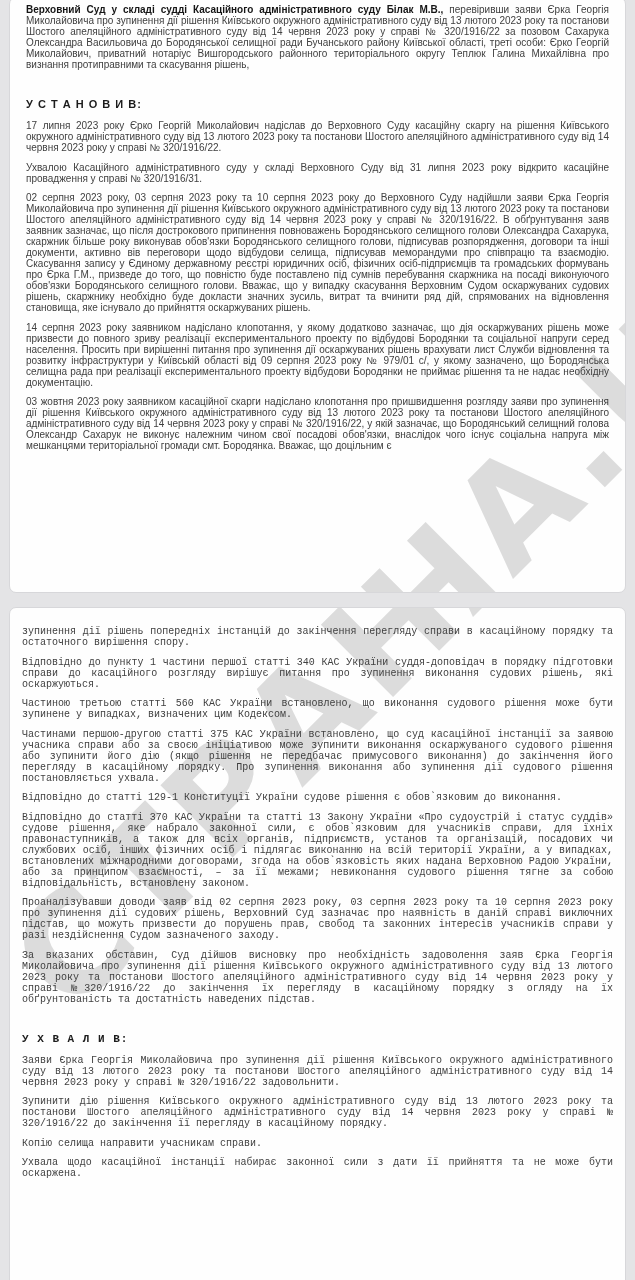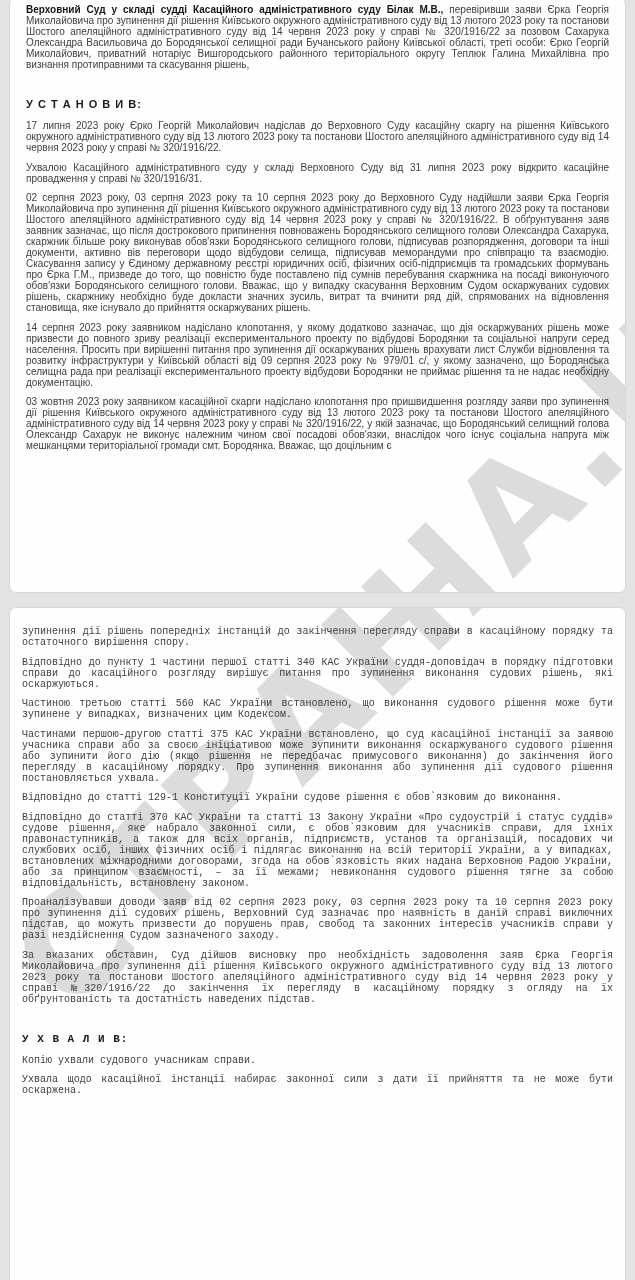--- a/index.html
+++ b/index.html
@@ -90,6 +90,7 @@
       <p class="para">Проаналізувавши доводи заяв від 02 серпня 2023 року, 03 серпня 2023 року та 10 серпня 2023 року про зупинення дії судових рішень, Верховний Суд зазначає про наявність в даній справі виключних підстав, що можуть призвести до порушень прав, свобод та законних інтересів учасників справи у разі нездійснення Судом зазначеного заходу.</p>
       <p class="para">За вказаних обставин, Суд дійшов висновку про необхідність задоволення заяв Єрка Георгія Миколайовича про зупинення дії рішення Київського окружного адміністративного суду від 13 лютого 2023 року та постанови Шостого апеляційного адміністративного суду від 14 червня 2023 року у справі №320/1916/22 до закінчення їх перегляду в касаційному порядку з огляду на їх обґрунтованість та достатність наведених підстав.</p>
       <p class="heading">У Х В А Л И В:</p>
+      <p class="para">Заяви Єрка Георгія Миколайовича про зупинення дії рішення Київського окружного адміністративного суду від 13 лютого 2023 року та постанови Шостого апеляційного адміністративного суду від 14 червня 2023 року у справі № 320/1916/22 задовольнити.</p>
       <p class="para">Копію ухвали судового учасникам справи.</p>
       <p class="para">Ухвала щодо касаційної інстанції набирає законної сили з дати її прийняття та не може бути оскаржена.</p>
     </div>

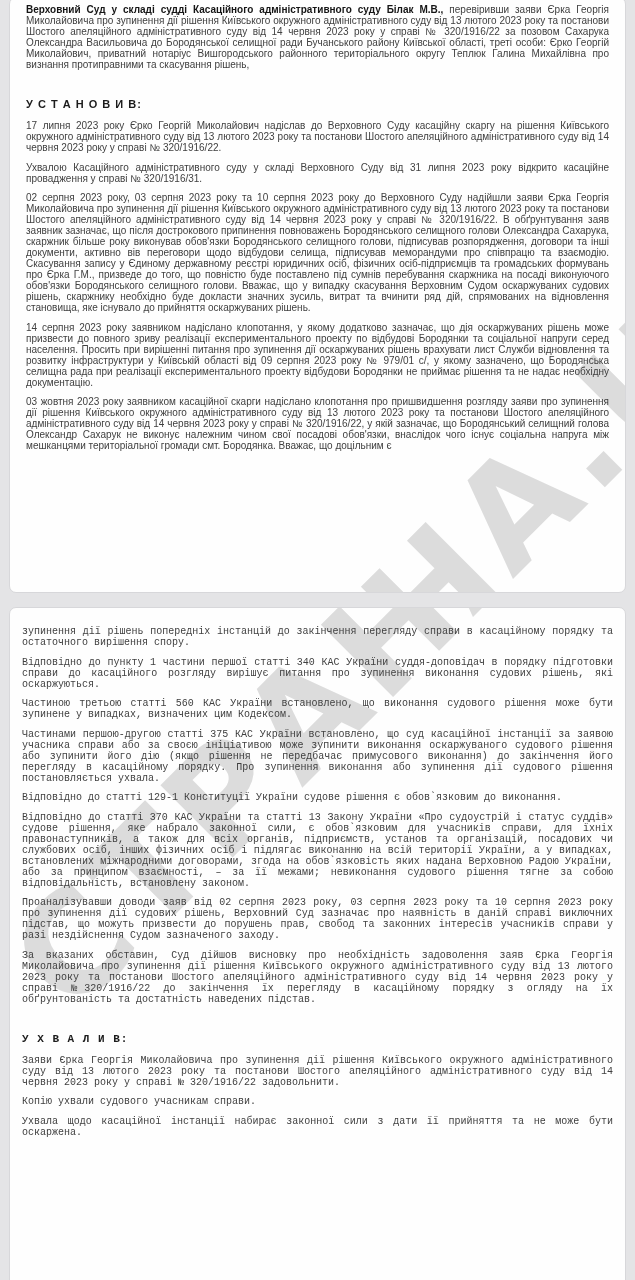--- a/index.html
+++ b/index.html
@@ -91,6 +91,7 @@
       <p class="para">За вказаних обставин, Суд дійшов висновку про необхідність задоволення заяв Єрка Георгія Миколайовича про зупинення дії рішення Київського окружного адміністративного суду від 13 лютого 2023 року та постанови Шостого апеляційного адміністративного суду від 14 червня 2023 року у справі №320/1916/22 до закінчення їх перегляду в касаційному порядку з огляду на їх обґрунтованість та достатність наведених підстав.</p>
       <p class="heading">У Х В А Л И В:</p>
       <p class="para">Заяви Єрка Георгія Миколайовича про зупинення дії рішення Київського окружного адміністративного суду від 13 лютого 2023 року та постанови Шостого апеляційного адміністративного суду від 14 червня 2023 року у справі № 320/1916/22 задовольнити.</p>
+      <p class="para">Зупинити дію рішення Київського окружного адміністративного суду від 13 лютого 2023 року та постанови Шостого апеляційного адміністративного суду від 14 червня 2023 року у справі № 320/1916/22 до закінчення її перегляду в касаційному порядку.</p>
       <p class="para">Копію ухвали судового учасникам справи.</p>
       <p class="para">Ухвала щодо касаційної інстанції набирає законної сили з дати її прийняття та не може бути оскаржена.</p>
     </div>

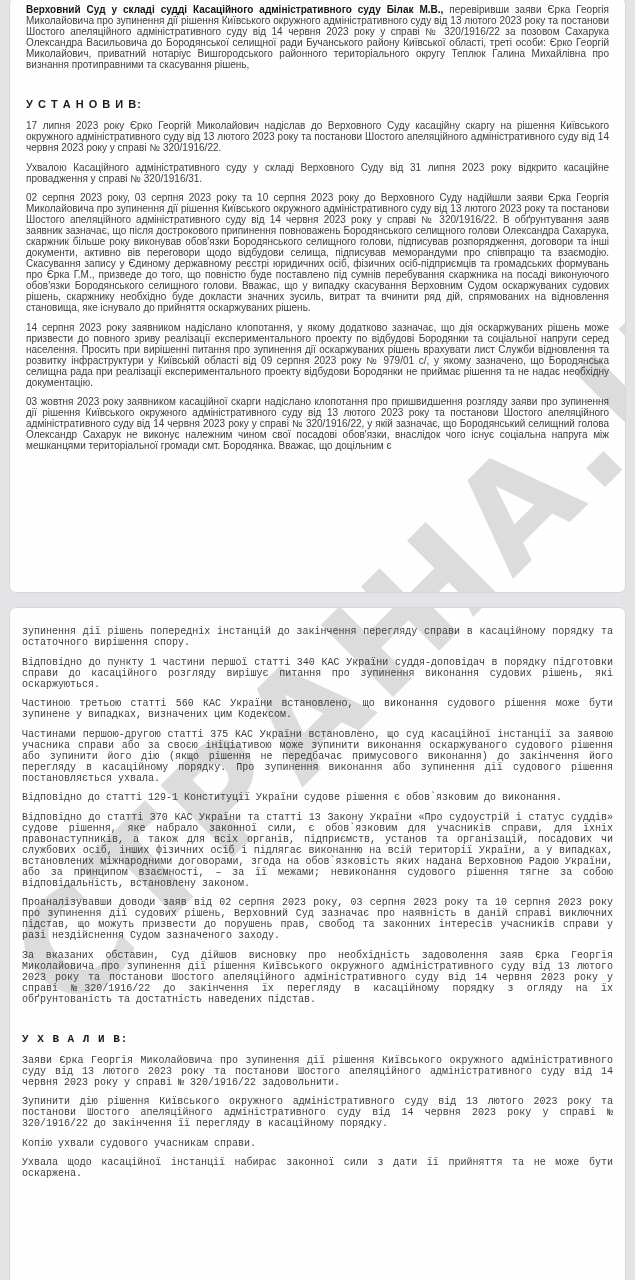--- a/index.html
+++ b/index.html
@@ -92,7 +92,7 @@
       <p class="heading">У Х В А Л И В:</p>
       <p class="para">Заяви Єрка Георгія Миколайовича про зупинення дії рішення Київського окружного адміністративного суду від 13 лютого 2023 року та постанови Шостого апеляційного адміністративного суду від 14 червня 2023 року у справі № 320/1916/22 задовольнити.</p>
       <p class="para">Зупинити дію рішення Київського окружного адміністративного суду від 13 лютого 2023 року та постанови Шостого апеляційного адміністративного суду від 14 червня 2023 року у справі № 320/1916/22 до закінчення її перегляду в касаційному порядку.</p>
-      <p class="para">Копію ухвали судового учасникам справи.</p>
+      <p class="para">Копію селища направити учасникам справи.</p>
       <p class="para">Ухвала щодо касаційної інстанції набирає законної сили з дати її прийняття та не може бути оскаржена.</p>
     </div>
   </section>

